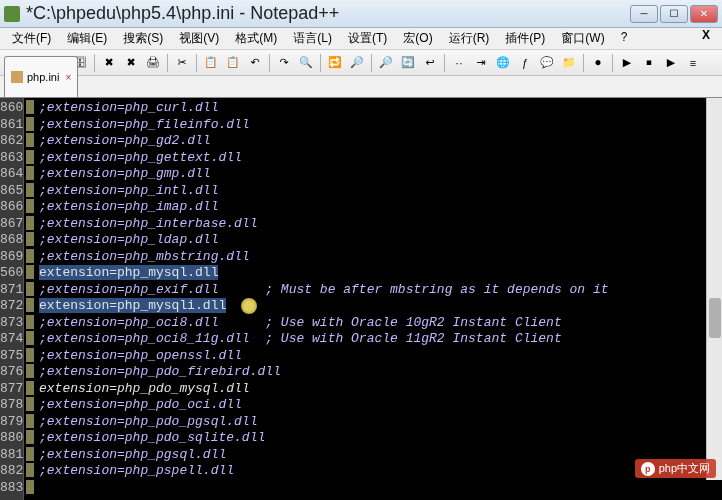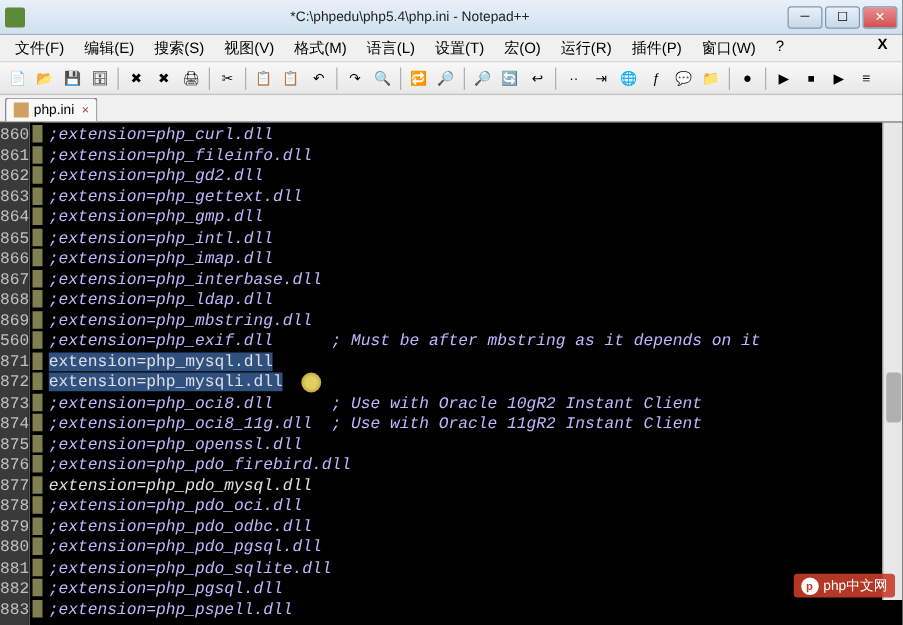--- a/index.html
+++ b/index.html
@@ -26,7 +26,7 @@
       border-radius: 2px;
       margin-right: 6px;
     }
-    .titlebar-text { flex: 1; color: #222; font-size: 11px; text-align: center; }
+    .titlebar-text { flex: 1; color: #222; font-size: 18px; }
     .win-controls { display: flex; gap: 2px; }
     .win-btn {
       width: 28px; height: 18px;

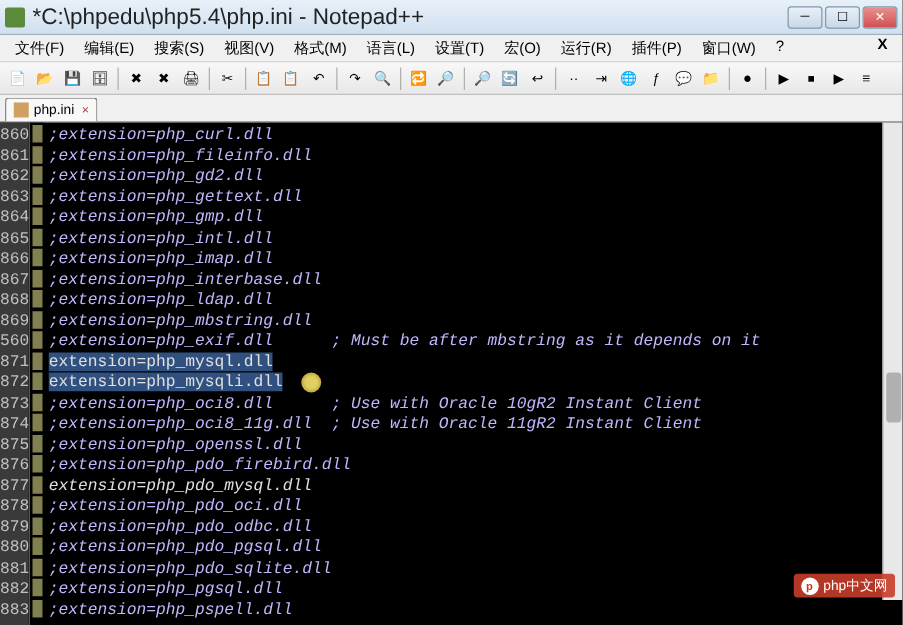--- a/index.html
+++ b/index.html
@@ -76,7 +76,7 @@
       background: #f8f8f8;
       border: 1px solid #888;
       border-bottom: none;
-      padding: 3px 6px;
+      padding: 14px 6px;
       border-radius: 3px 3px 0 0;
       font-size: 11px;
     }

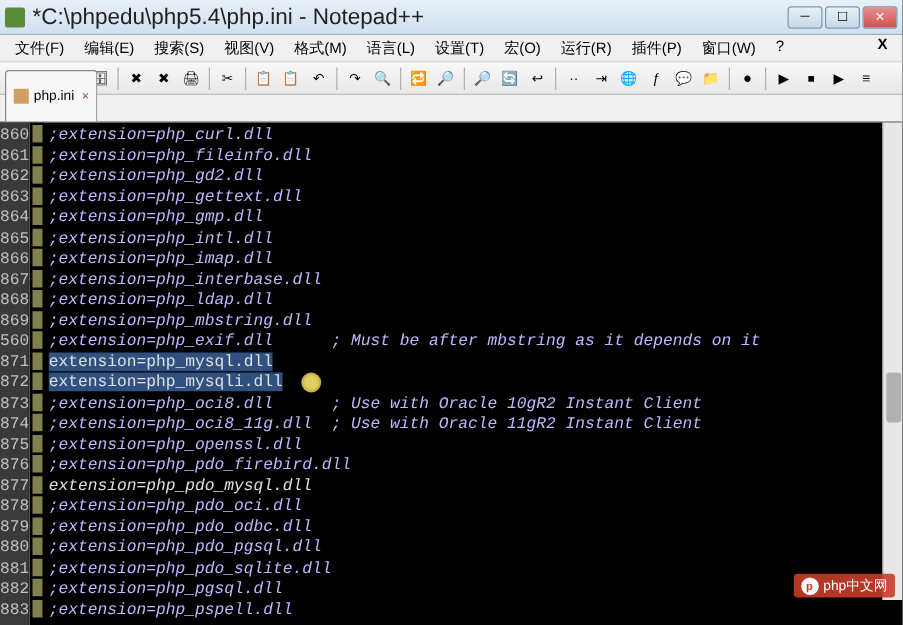--- a/index.html
+++ b/index.html
@@ -305,8 +305,8 @@
       <div class="line comment">;extension=php_interbase.dll</div>
       <div class="line comment">;extension=php_ldap.dll</div>
       <div class="line comment">;extension=php_mbstring.dll</div>
+      <div class="line"><span class="sel">extension=php_mysql.dll</span></div>
       <div class="line comment">;extension=php_exif.dll      ; Must be after mbstring as it depends on it</div>
-      <div class="line"><span class="sel">extension=php_mysql.dll</span></div>
       <div class="line"><span class="sel">extension=php_mysqli.dll</span></div>
       <div class="line comment">;extension=php_oci8.dll      ; Use with Oracle 10gR2 Instant Client</div>
       <div class="line comment">;extension=php_oci8_11g.dll  ; Use with Oracle 11gR2 Instant Client</div>

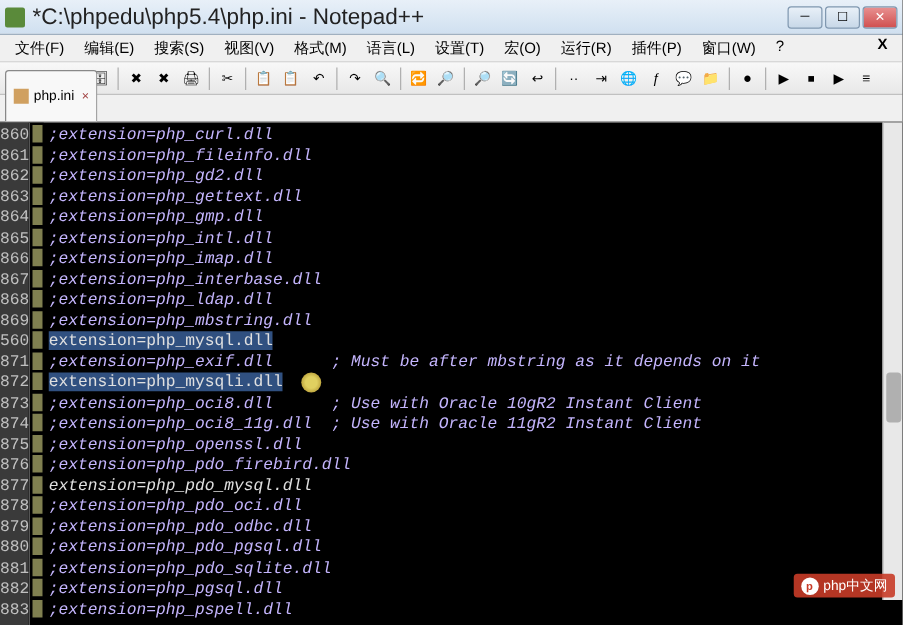--- a/index.html
+++ b/index.html
@@ -314,7 +314,6 @@
       <div class="line comment">;extension=php_pdo_firebird.dll</div>
       <div class="line active">extension=php_pdo_mysql.dll</div>
       <div class="line comment">;extension=php_pdo_oci.dll</div>
-      <div class="line comment">;extension=php_pdo_odbc.dll</div>
       <div class="line comment">;extension=php_pdo_pgsql.dll</div>
       <div class="line comment">;extension=php_pdo_sqlite.dll</div>
       <div class="line comment">;extension=php_pgsql.dll</div>

